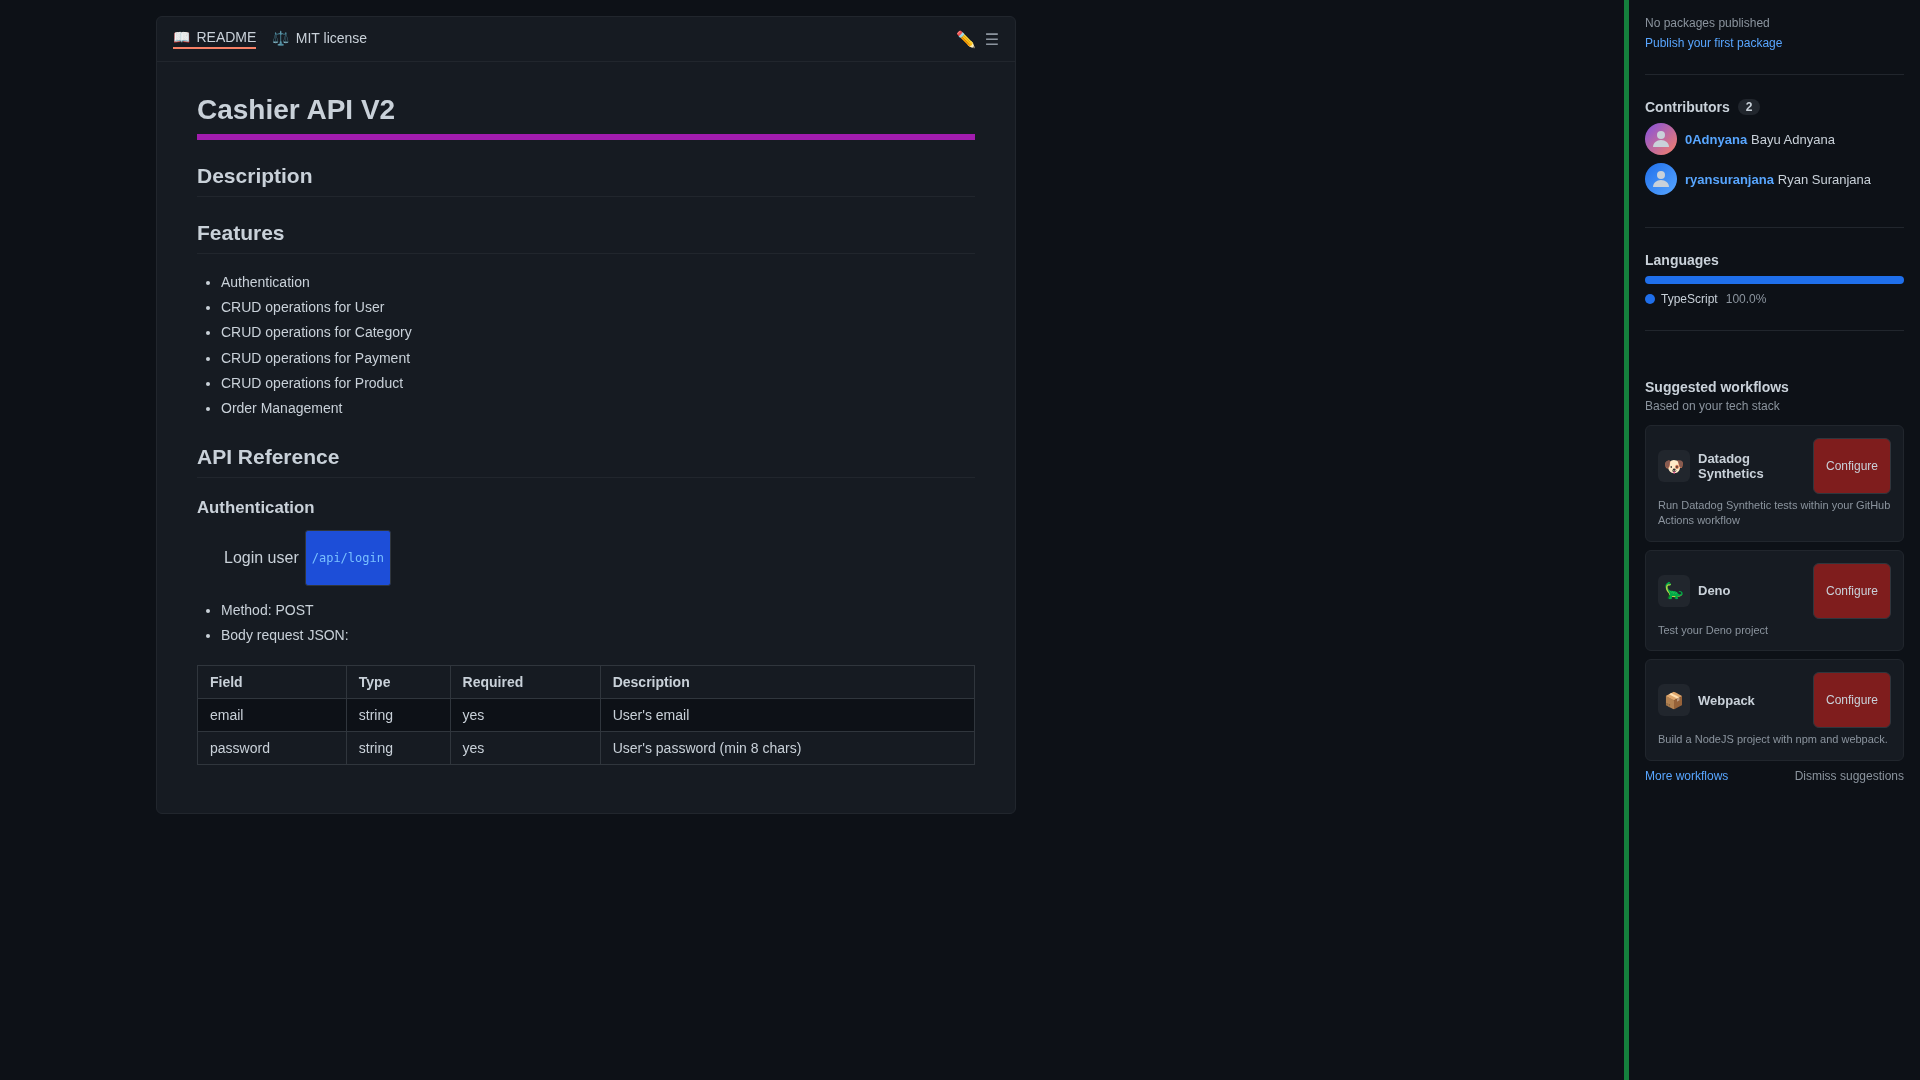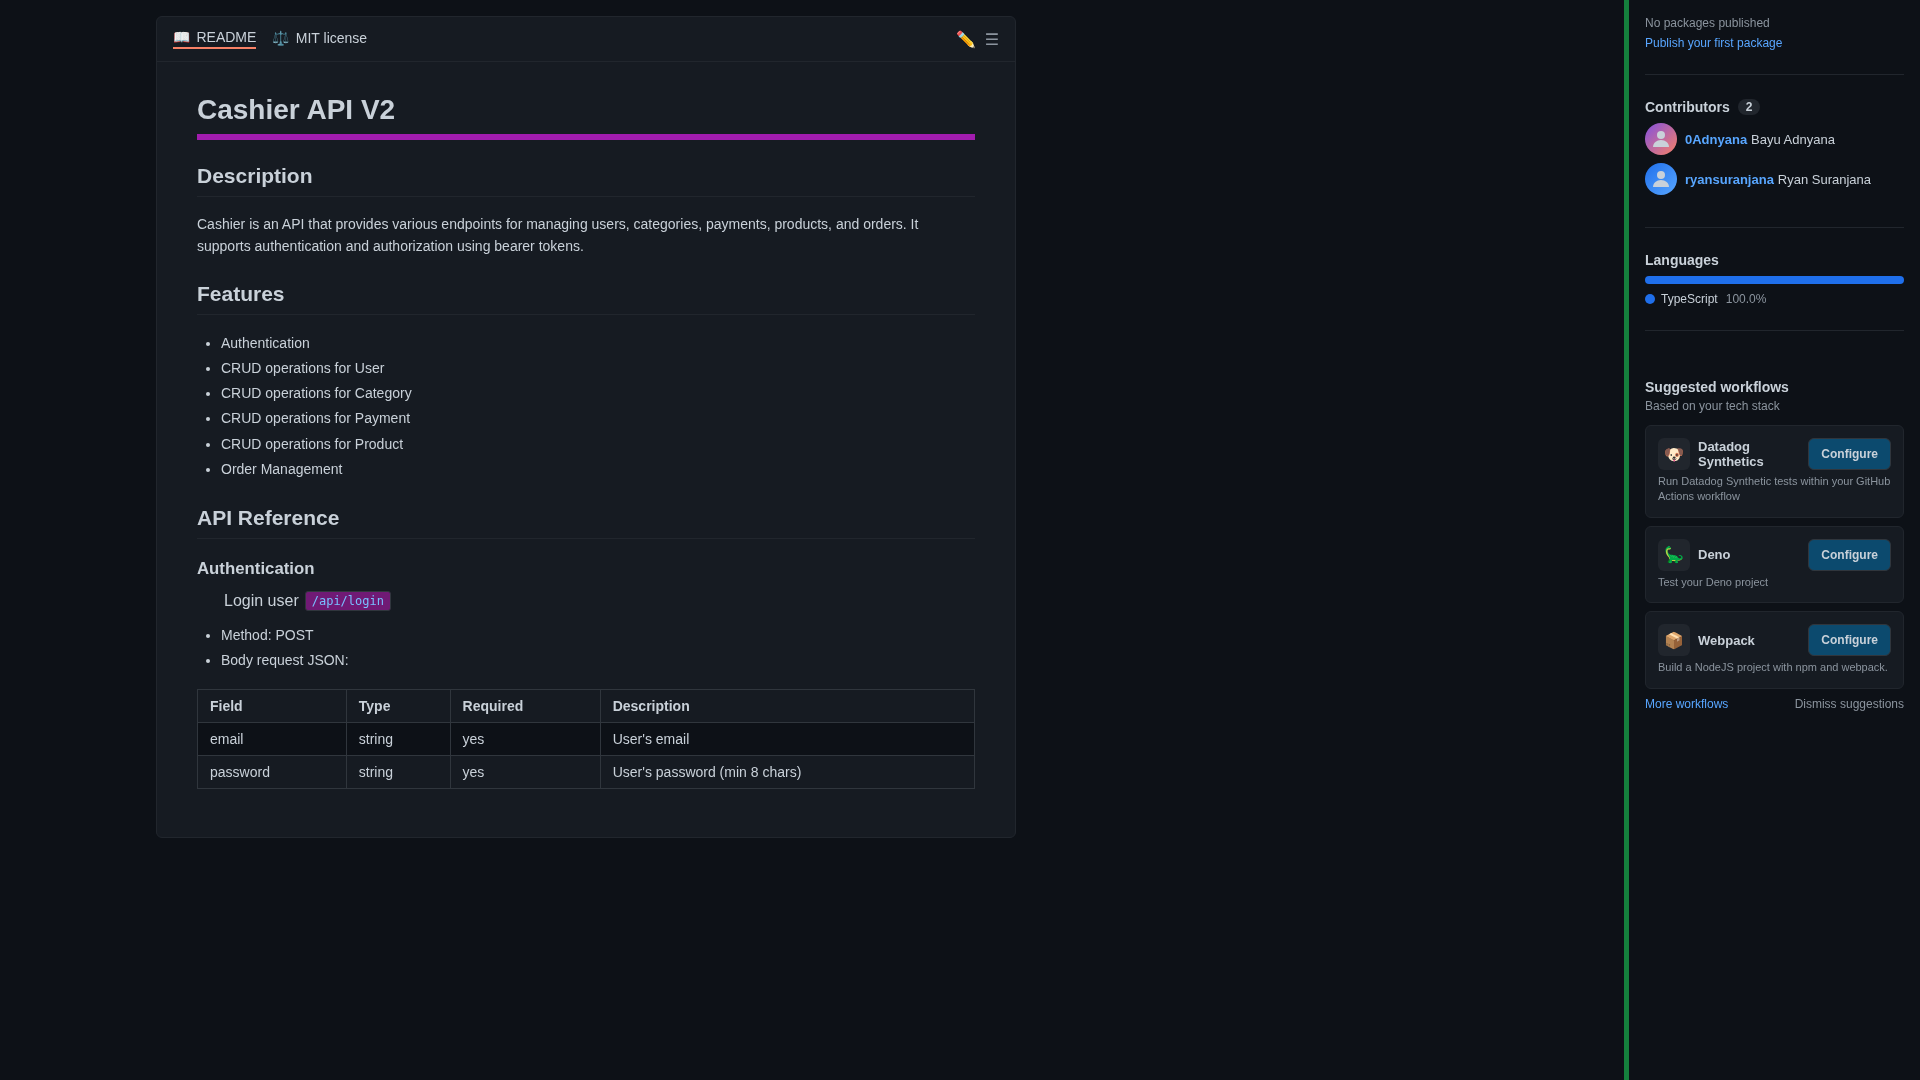--- a/index.html
+++ b/index.html
@@ -442,7 +442,6 @@
           <h1>Cashier API V2</h1>
 
           <h2>Description</h2>
-          <p>Cashier is an API that provides various endpoints for managing users, categories, payments, products, and orders. It supports authentication and authorization using bearer tokens.</p>
 
           <h2>Features</h2>
           <ul>

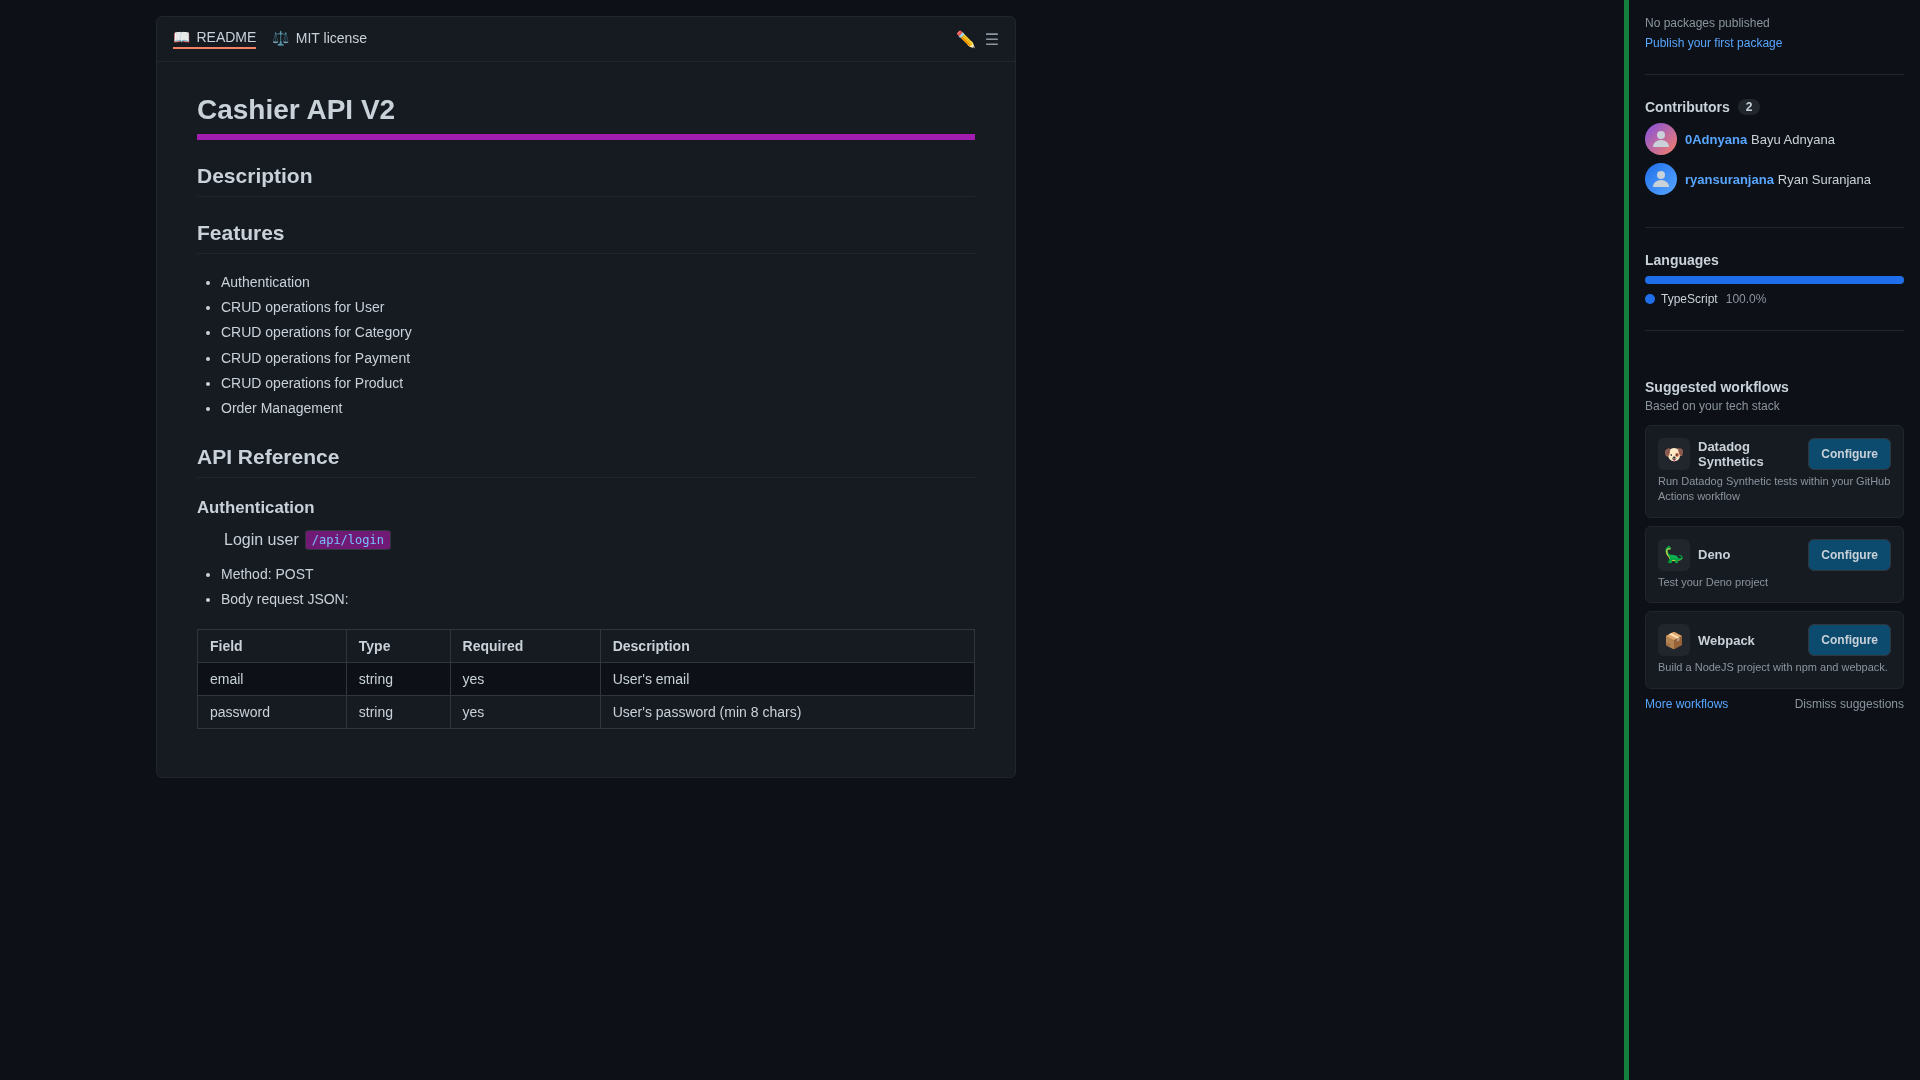--- a/index.html
+++ b/index.html
@@ -354,15 +354,14 @@
     }
 
     .configure-btn {
-      background: #0c4a6e;
+      background: #7f1d1d;
       border: 1px solid #30363d;
       color: #c9d1d9;
-      padding: 8px 12px;
+      padding: 20px 12px;
       border-radius: 6px;
       font-size: 12px;
       cursor: pointer;
       white-space: nowrap;
-      font-weight: bold;
     }
 
     .workflow-footer {

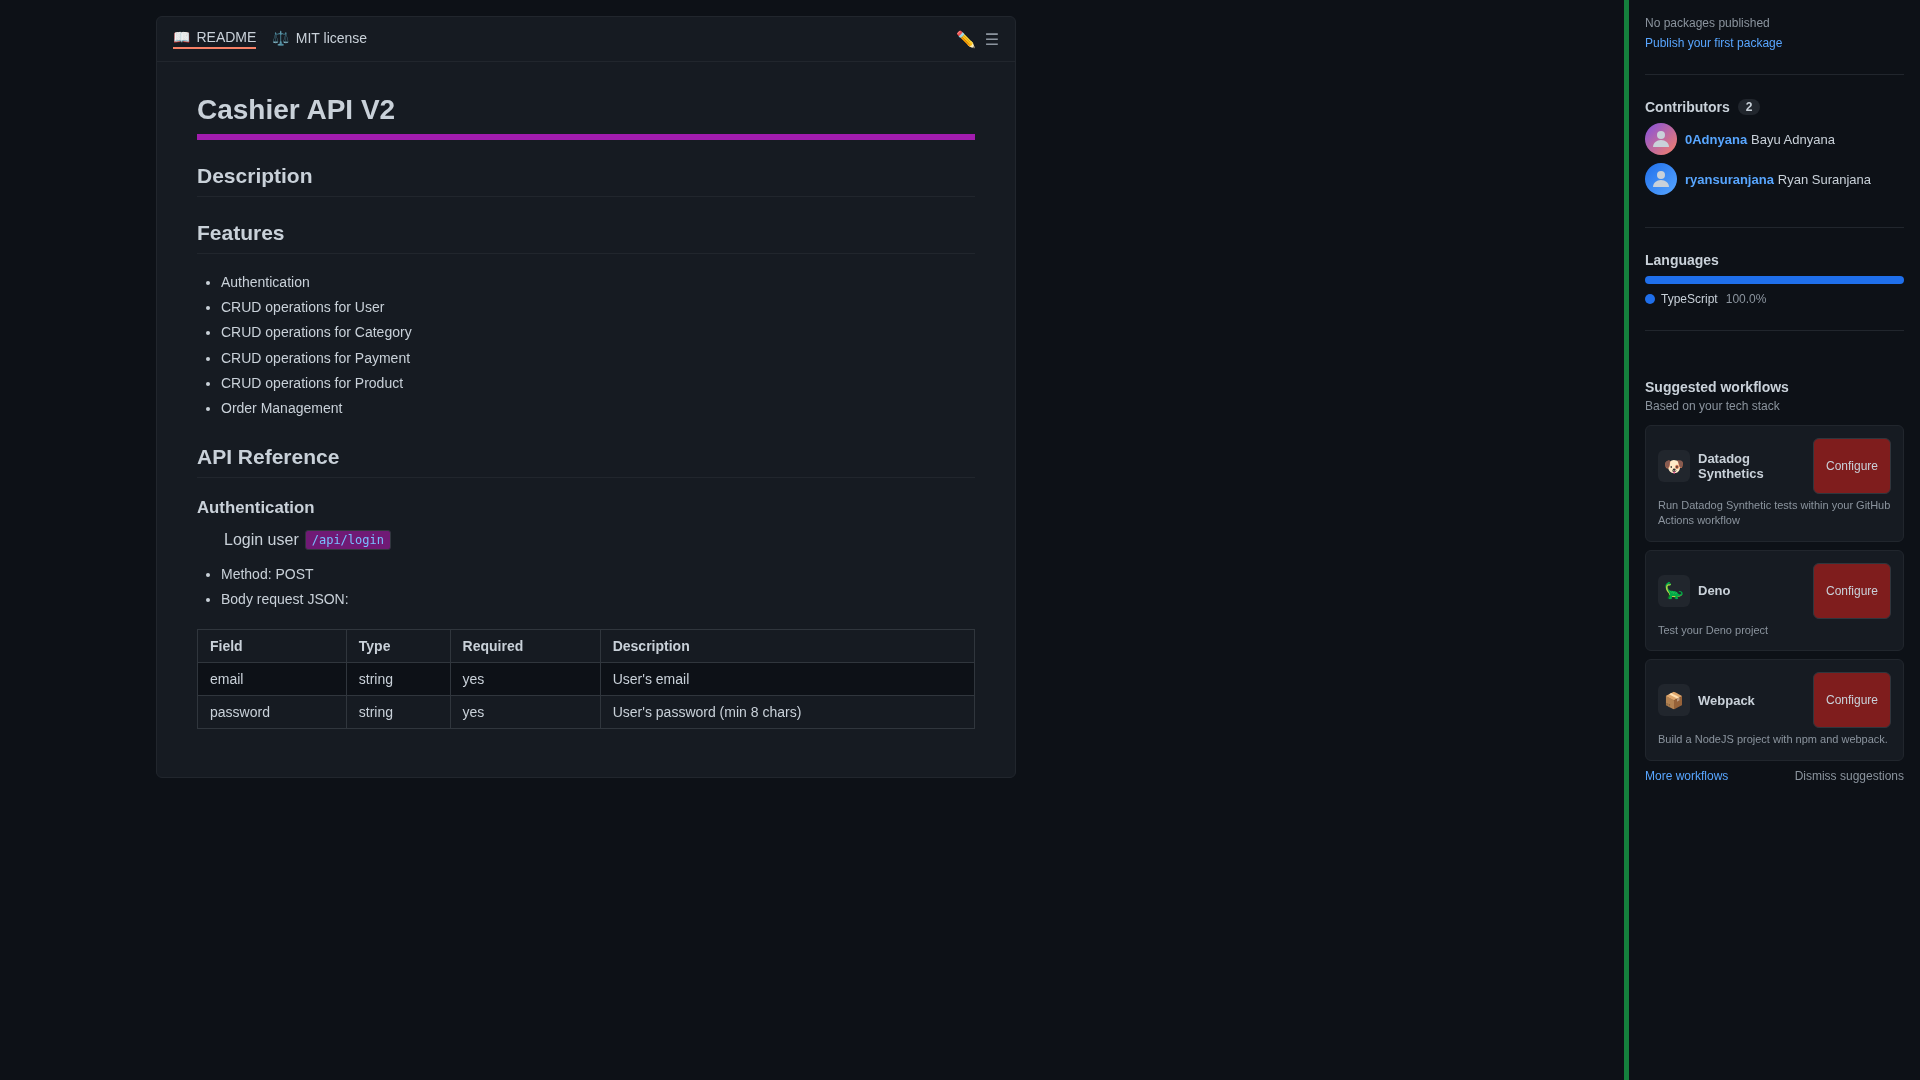--- a/index.html
+++ b/index.html
@@ -133,10 +133,10 @@
     }
 
     .readme-body code {
-      background: #701a75;
+      background: #1d4ed8;
       border: 1px solid #30363d;
       border-radius: 3px;
-      padding: 2px 6px;
+      padding: 20px 6px;
       font-family: 'SFMono-Regular', Consolas, monospace;
       font-size: 12px;
       color: #79c0ff;

